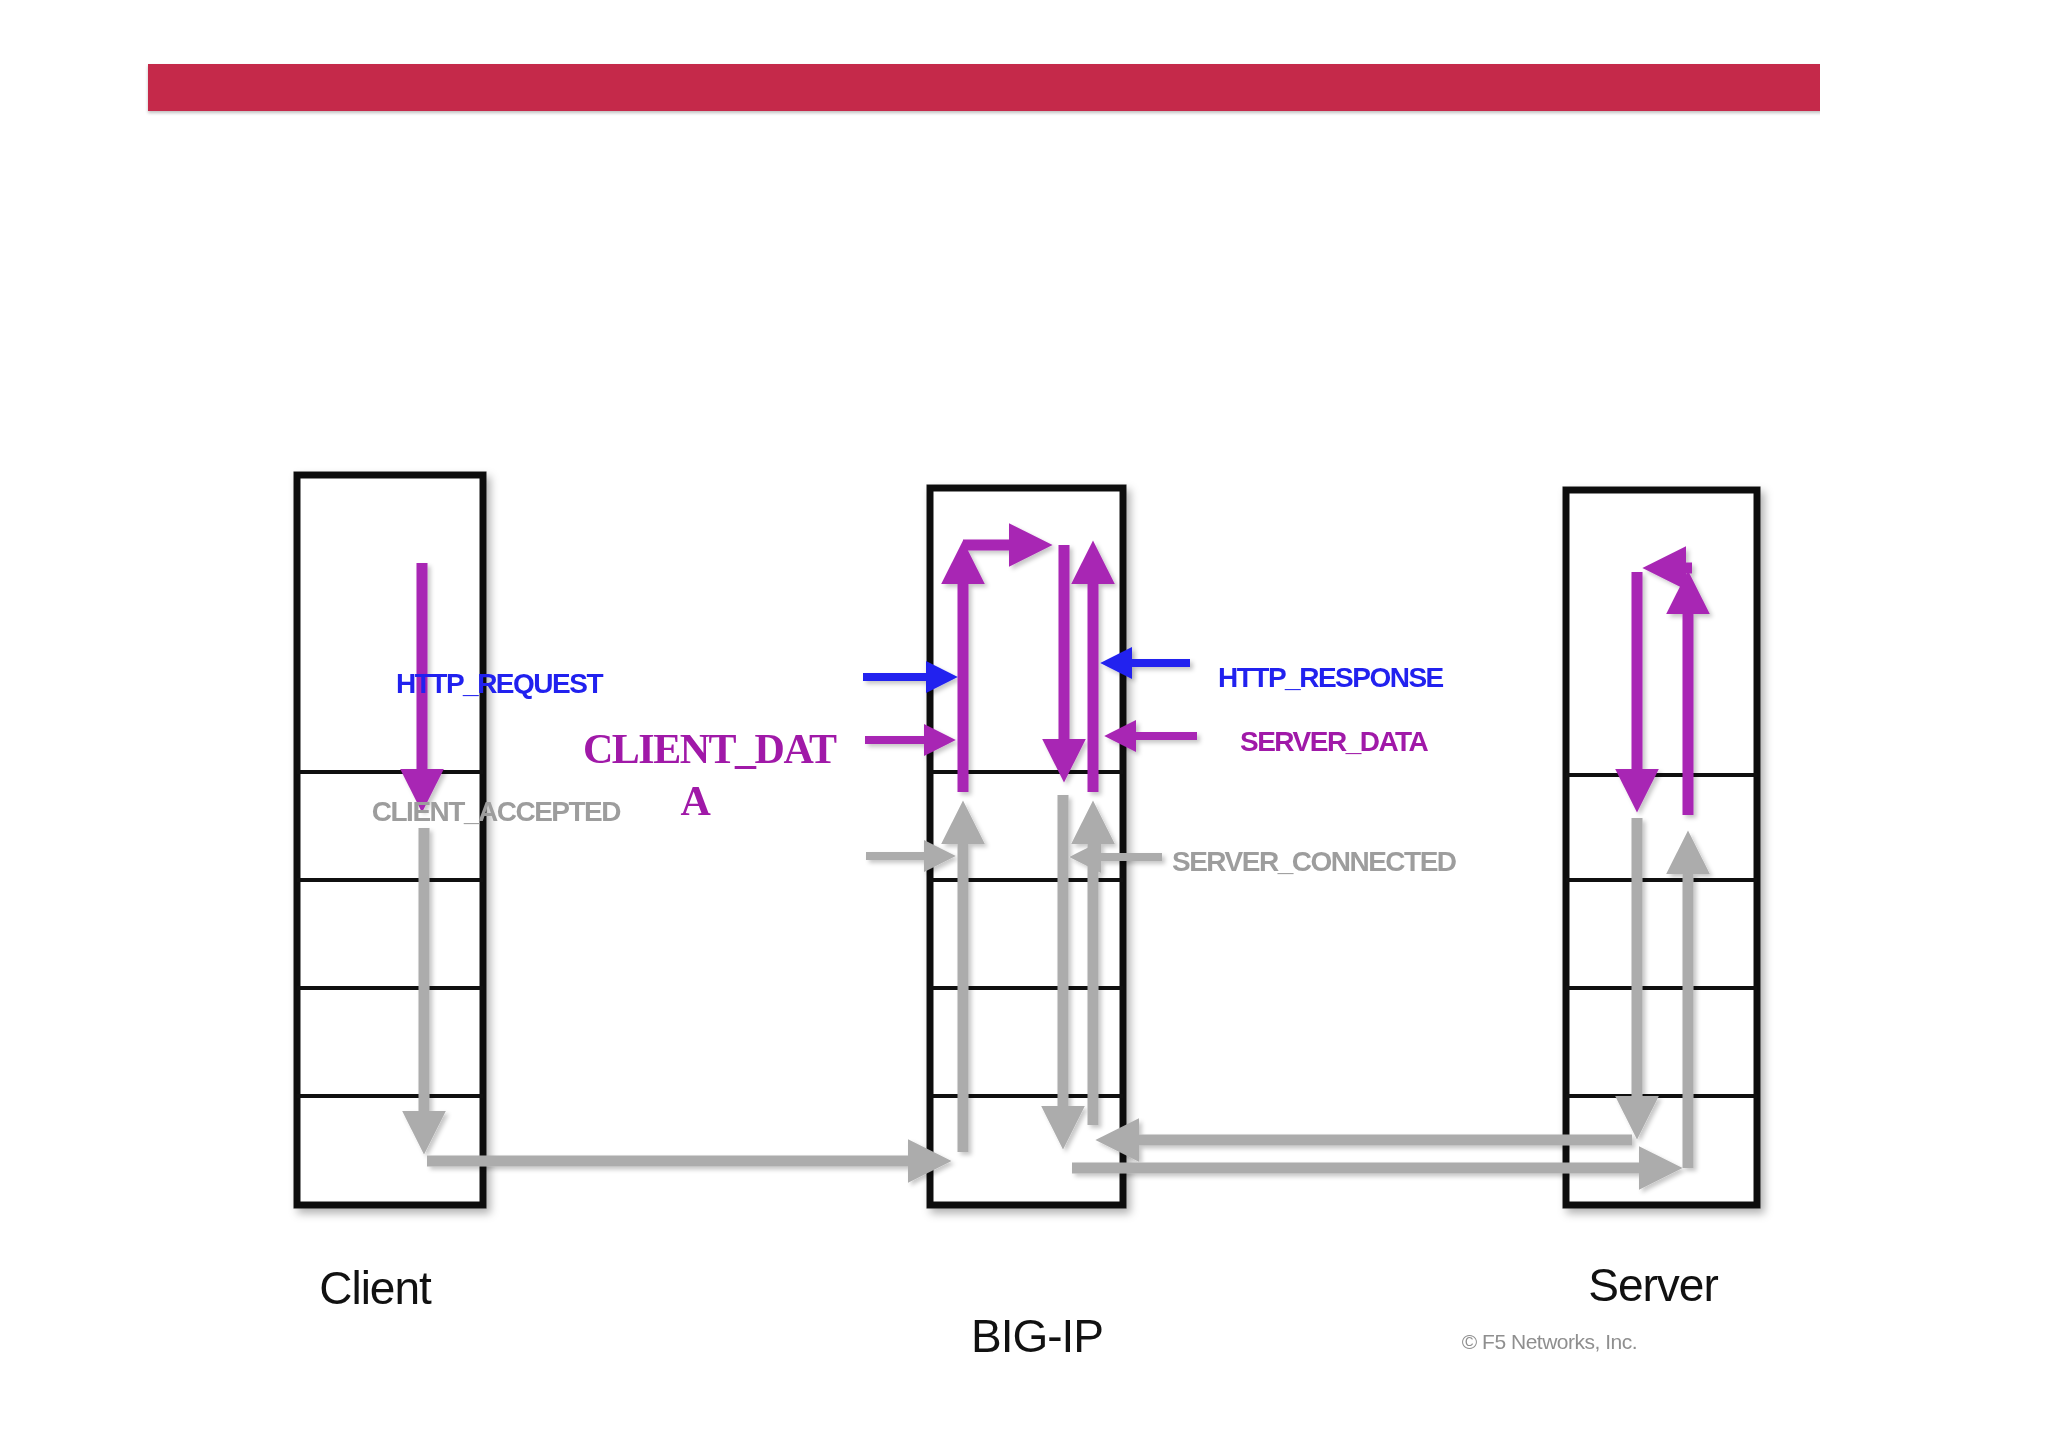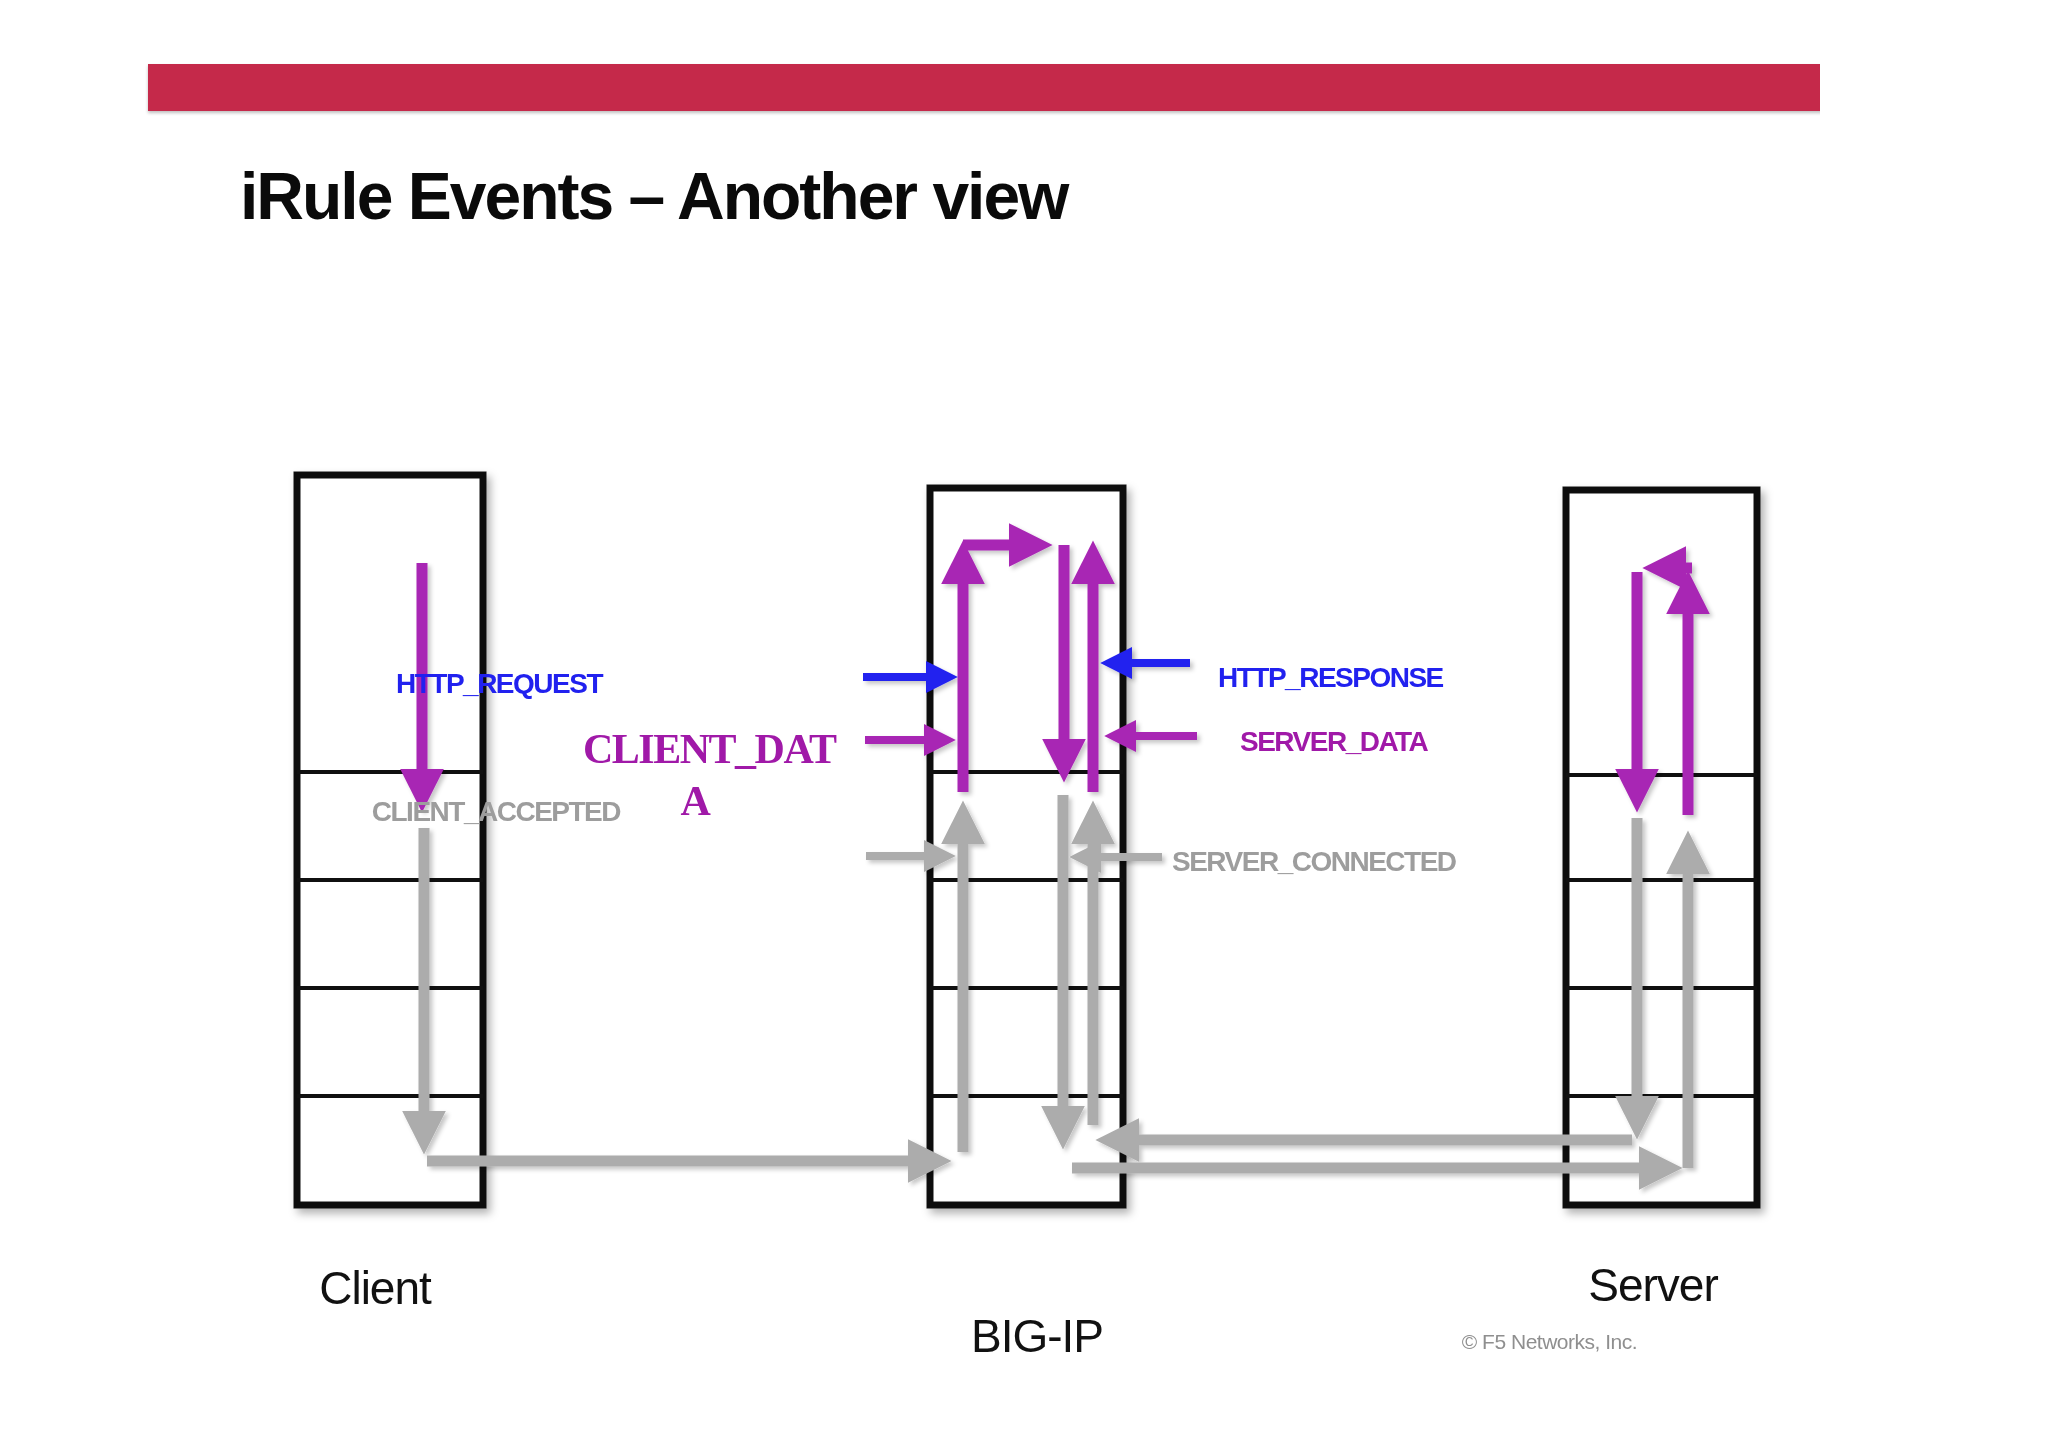--- a/index.html
+++ b/index.html
@@ -64,7 +64,6 @@
     <span class="pagenum">461</span>
   </div>
 
-  <h1 class="title">iRule Events – Another view</h1>
 
   <svg class="diagram" width="2048" height="1447" viewBox="0 0 2048 1447" xmlns="http://www.w3.org/2000/svg">
     <defs>

